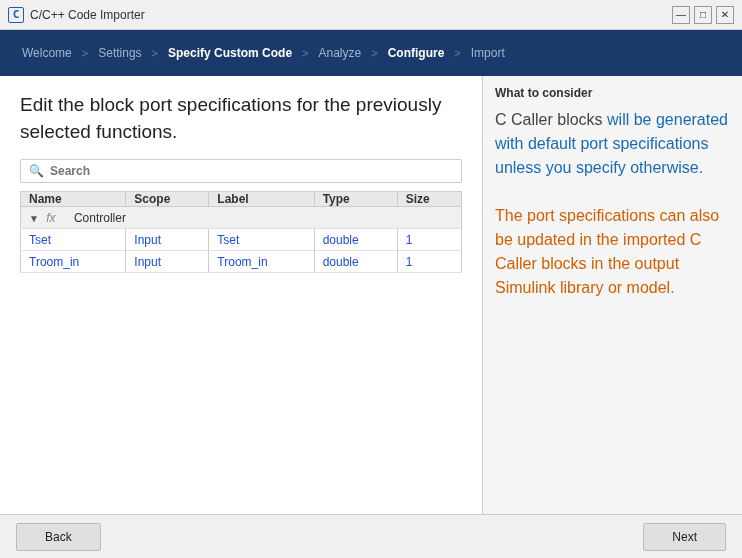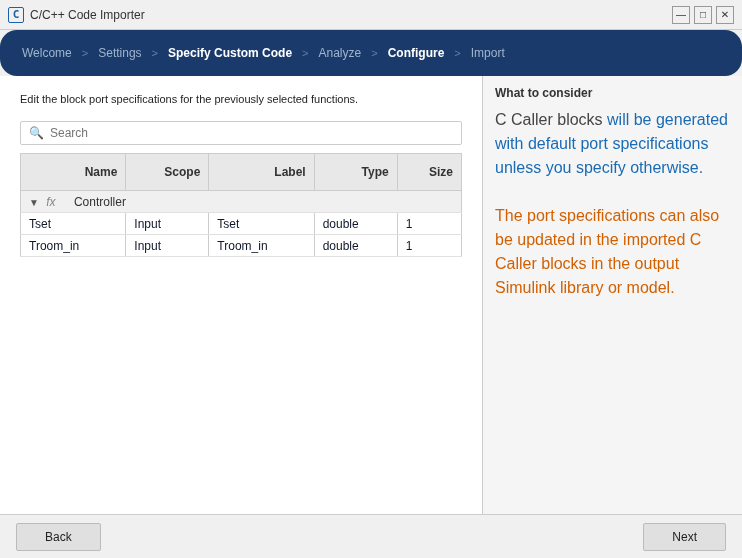--- a/index.html
+++ b/index.html
@@ -66,7 +66,6 @@
       display: flex;
       align-items: center;
       padding: 9px 16px;
-      border-radius: 17px;
     }
     .nav-item {
       color: #a0b4cc;

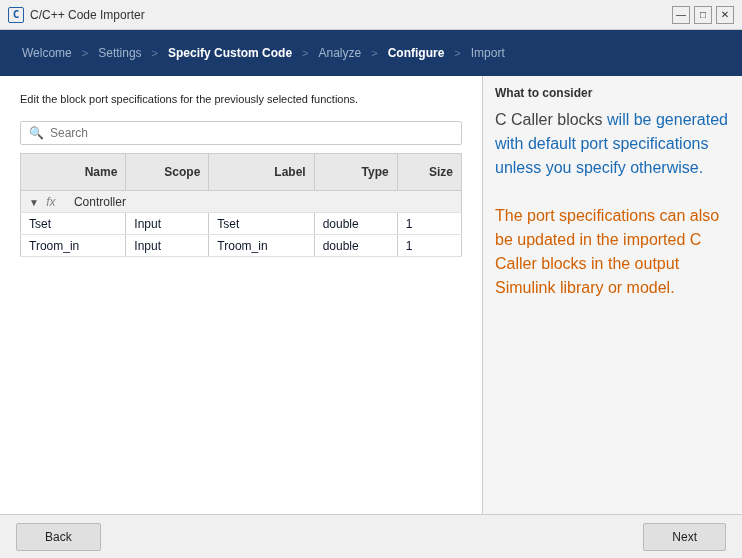--- a/index.html
+++ b/index.html
@@ -99,7 +99,7 @@
     }
 
     .page-title {
-      font-size: 11px;
+      font-size: 19px;
       color: #222;
       margin-bottom: 14px;
       line-height: 1.4;

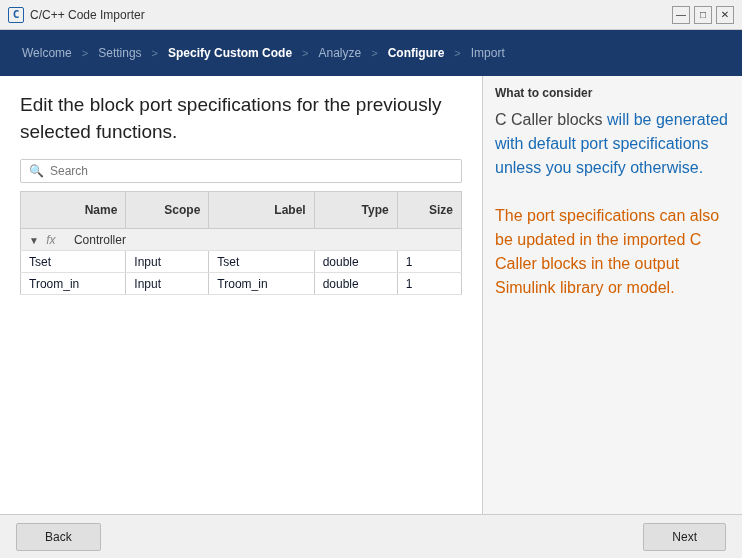--- a/index.html
+++ b/index.html
@@ -128,6 +128,7 @@
       width: 100%;
       color: #888;
       background: transparent;
+      font-weight: bold;
     }
 
     

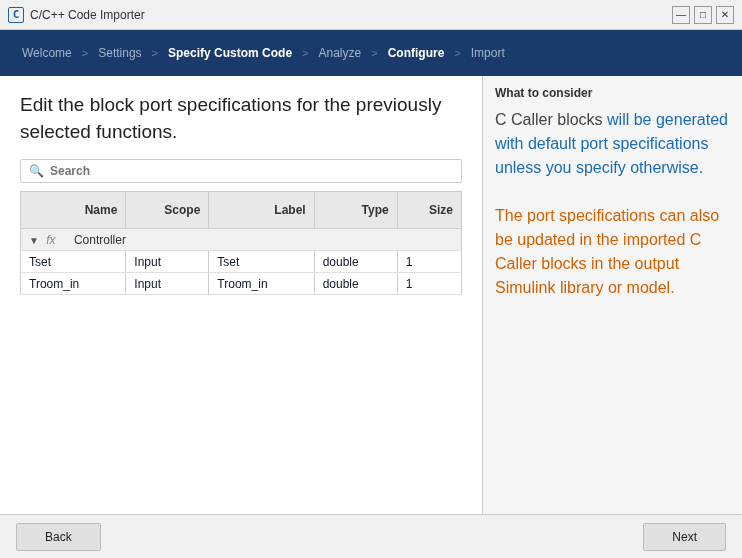--- a/index.html
+++ b/index.html
@@ -141,8 +141,8 @@
       background: #e8e8e8;
     }
     .data-table th {
-      text-align: right;
-      padding: 11px 8px;
+      text-align: left;
+      padding: 0 8px;
       font-size: 12px;
       font-weight: 600;
       color: #333;

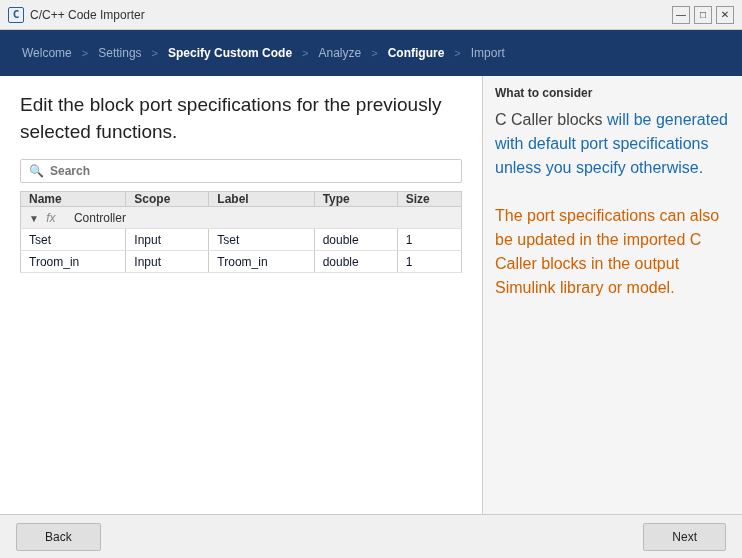--- a/index.html
+++ b/index.html
@@ -155,7 +155,7 @@
     .data-table td {
       padding: 3px 8px;
       font-size: 12px;
-      color: #0f172a;
+      color: #1d4ed8;
       border-right: 1px solid #ccc;
       border-bottom: 1px solid #e0e0e0;
       height: 22px;

